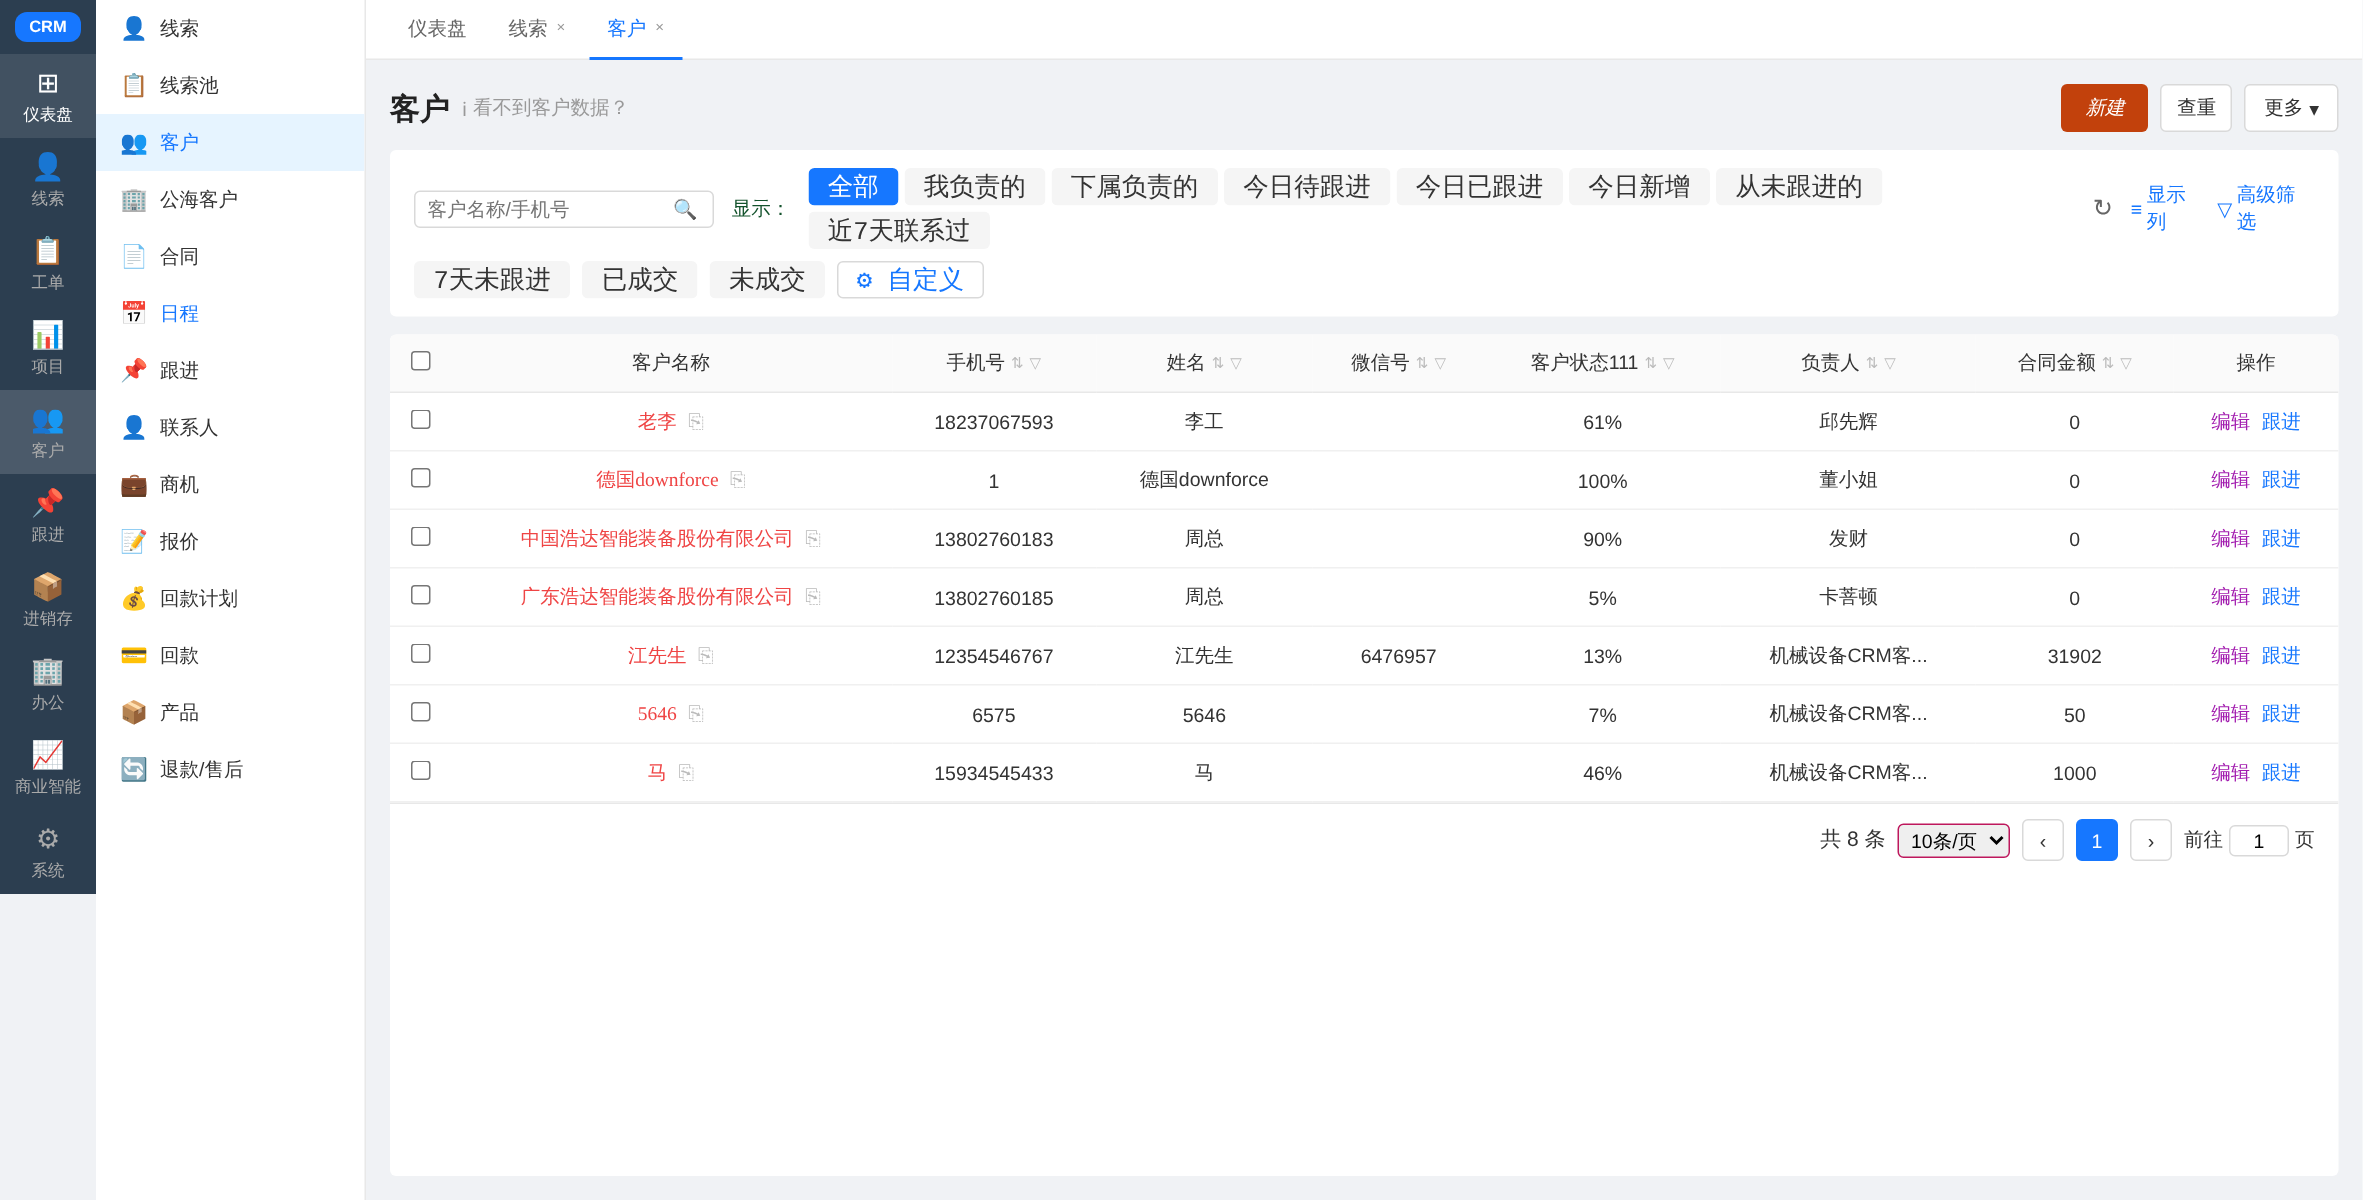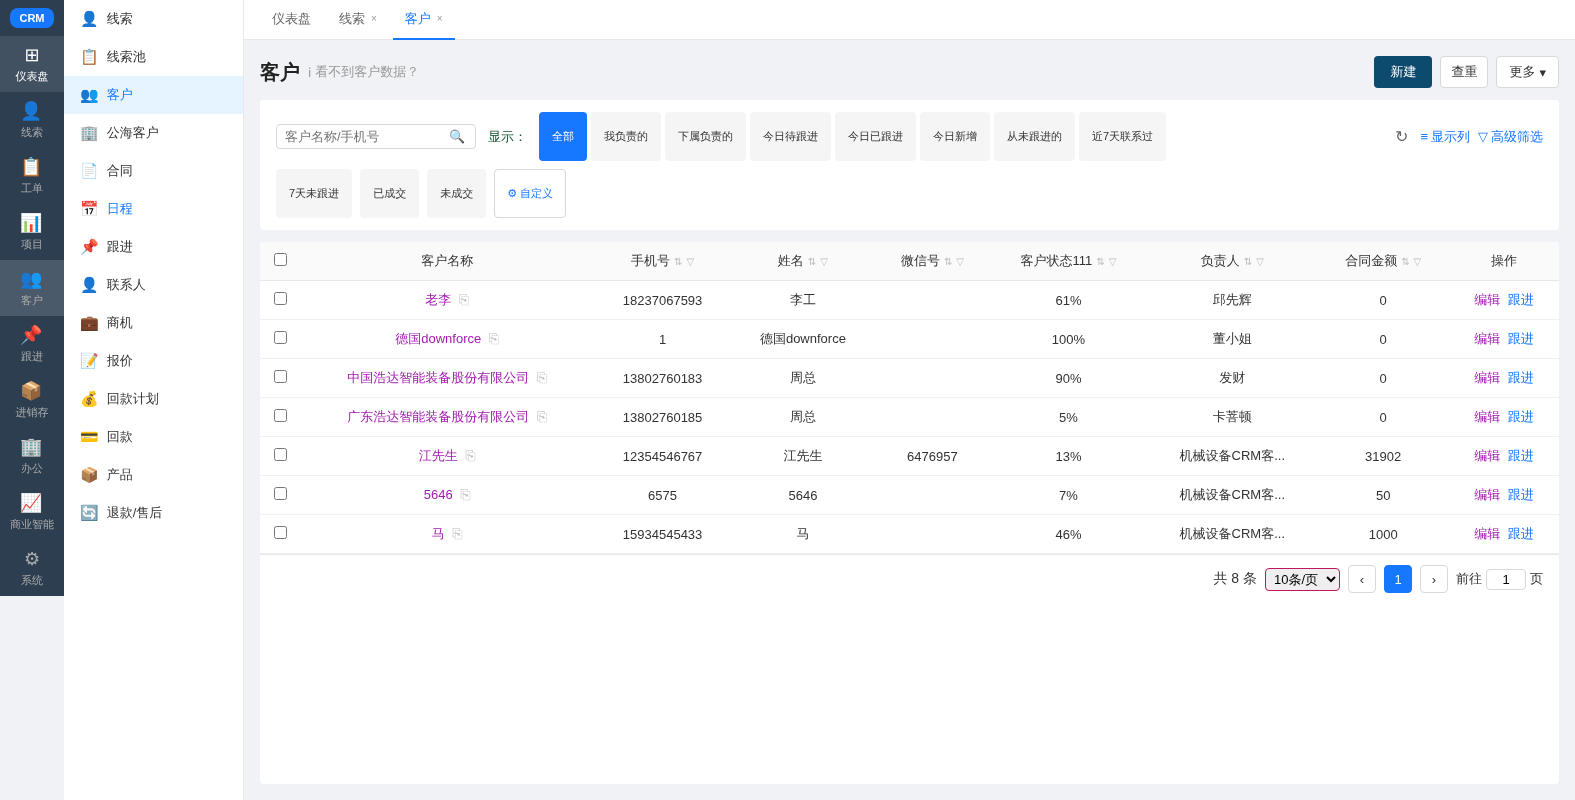--- a/index.html
+++ b/index.html
@@ -83,8 +83,8 @@
     }
     .page-actions { display: flex; gap: 8px; }
     .btn-primary {
-      background: #0c4a6e; color: white; border: none; border-radius: 4px;
-      padding: 6px 16px; cursor: pointer; font-size: 13px;
+      background: #c2410c; color: white; border: none; border-radius: 4px;
+      padding: 6px 16px; cursor: pointer; font-size: 13px; font-style: italic;
     }
     .btn-default {
       background: white; color: #333; border: 1px solid #d9d9d9; border-radius: 4px;

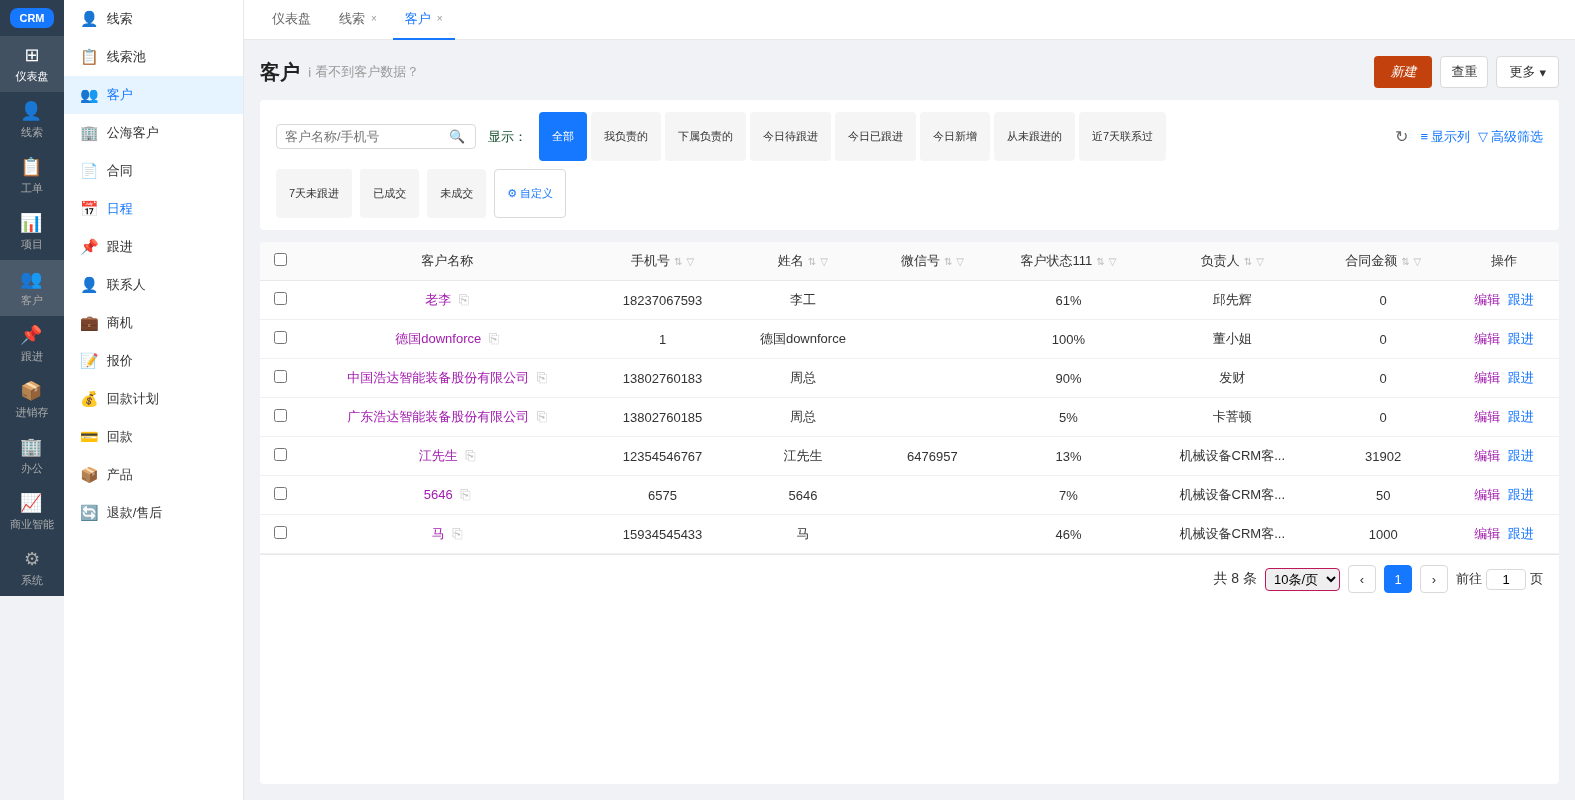--- a/index.html
+++ b/index.html
@@ -112,8 +112,8 @@
     .display-label { color: #14532d; font-size: 13px; white-space: nowrap; }
     .filter-tabs { display: flex; gap: 4px; flex-wrap: wrap; }
     .filter-tab {
-      padding: 16px 12px; border-radius: 4px; cursor: pointer;
-      font-size: 11px; border: 1px solid transparent;
+      padding: 0 12px; border-radius: 4px; cursor: pointer;
+      font-size: 17px; border: 1px solid transparent; font-family: Liberation Mono, monospace;
     }
     .filter-tab.active { background: #1677ff; color: white; }
     .filter-tab:not(.active) { background: #f5f5f5; color: #333; }

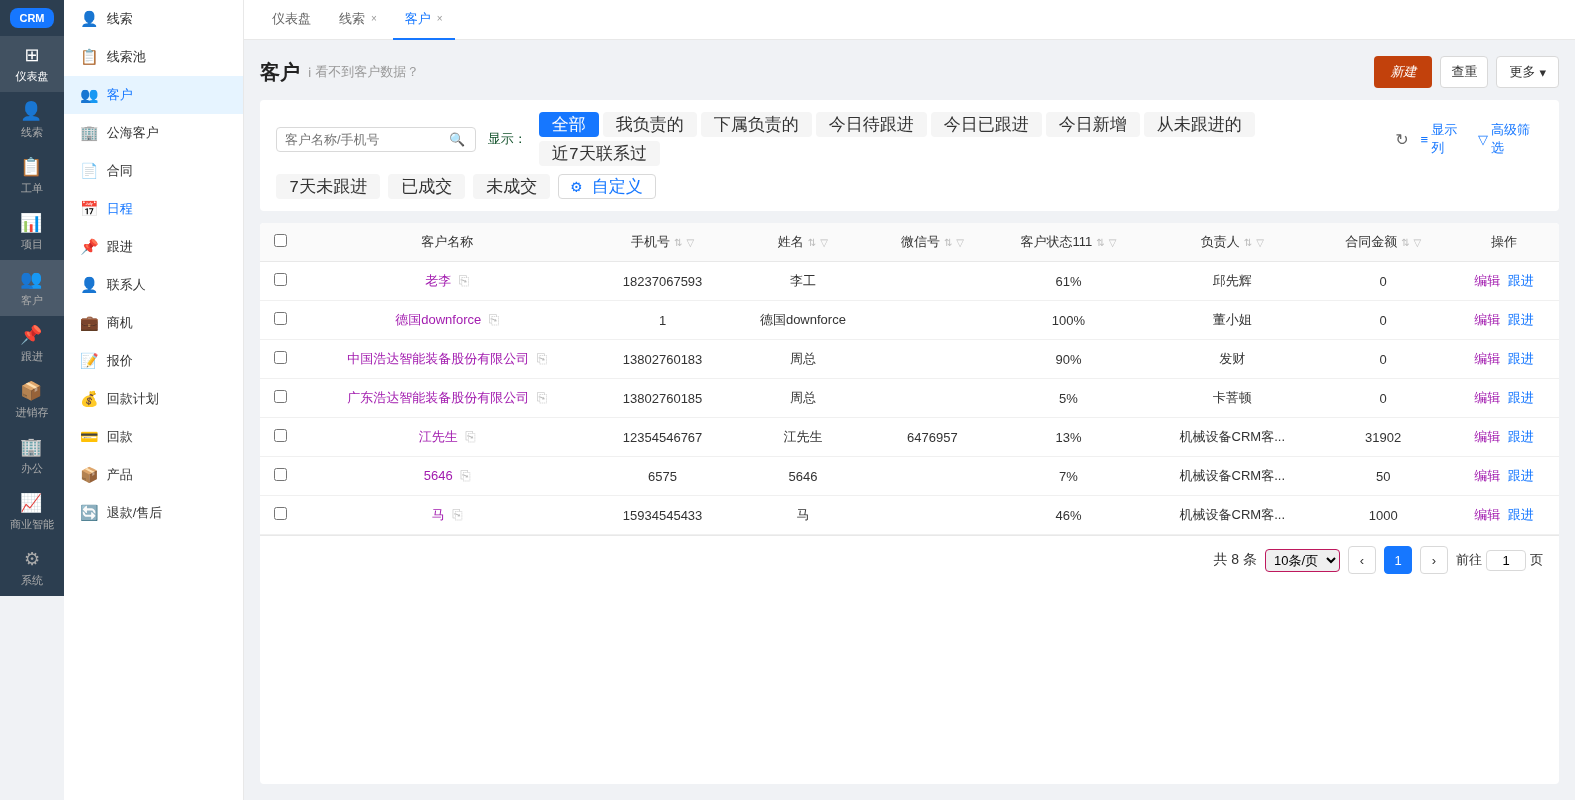--- a/index.html
+++ b/index.html
@@ -137,7 +137,7 @@
       padding: 10px 12px; text-align: center; border-bottom: 1px solid #f0f0f0;
       font-size: 13px; color: #333;
     }
-    .link-text { color: #a21caf; cursor: pointer; }
+    .link-text { color: #ef4444; cursor: pointer; font-family: Liberation Serif, serif; }
     .action-edit { color: #a21caf; cursor: pointer; margin-right: 4px; }
     .action-follow { color: #1677ff; cursor: pointer; }
     .sort-icon { color: #bbb; font-size: 10px; }

